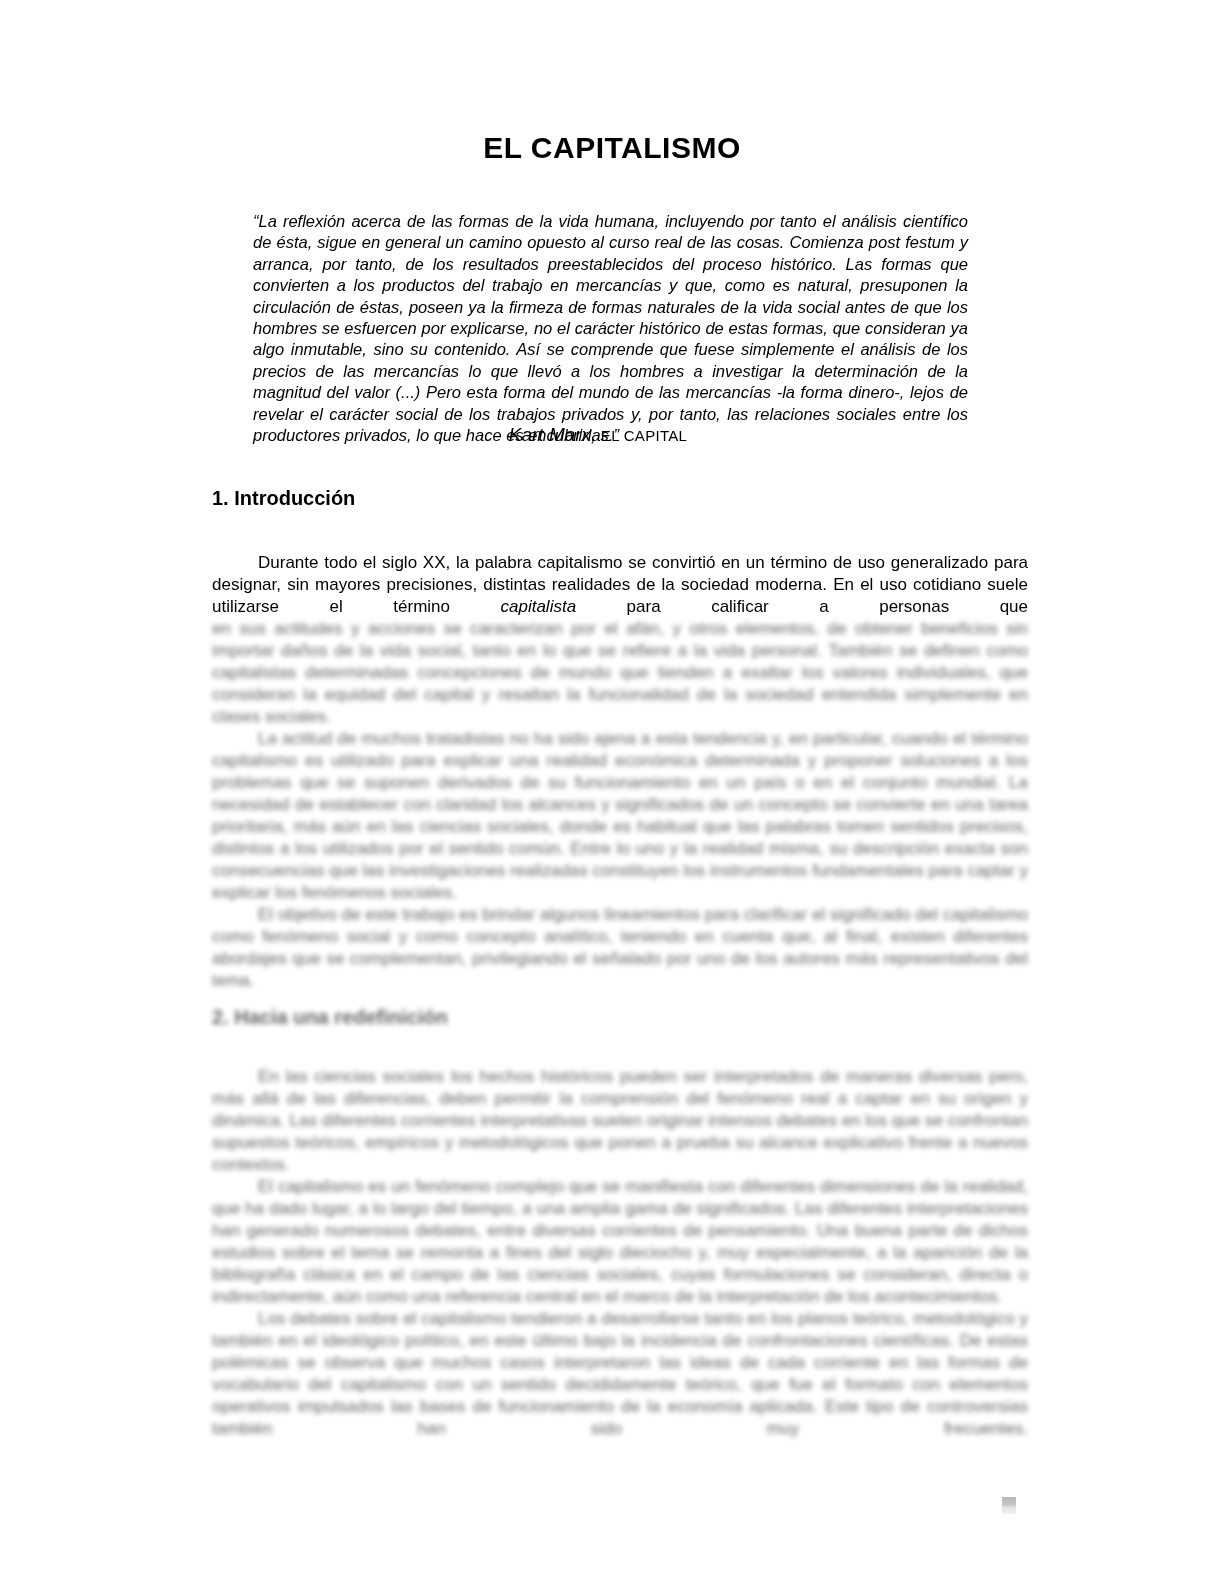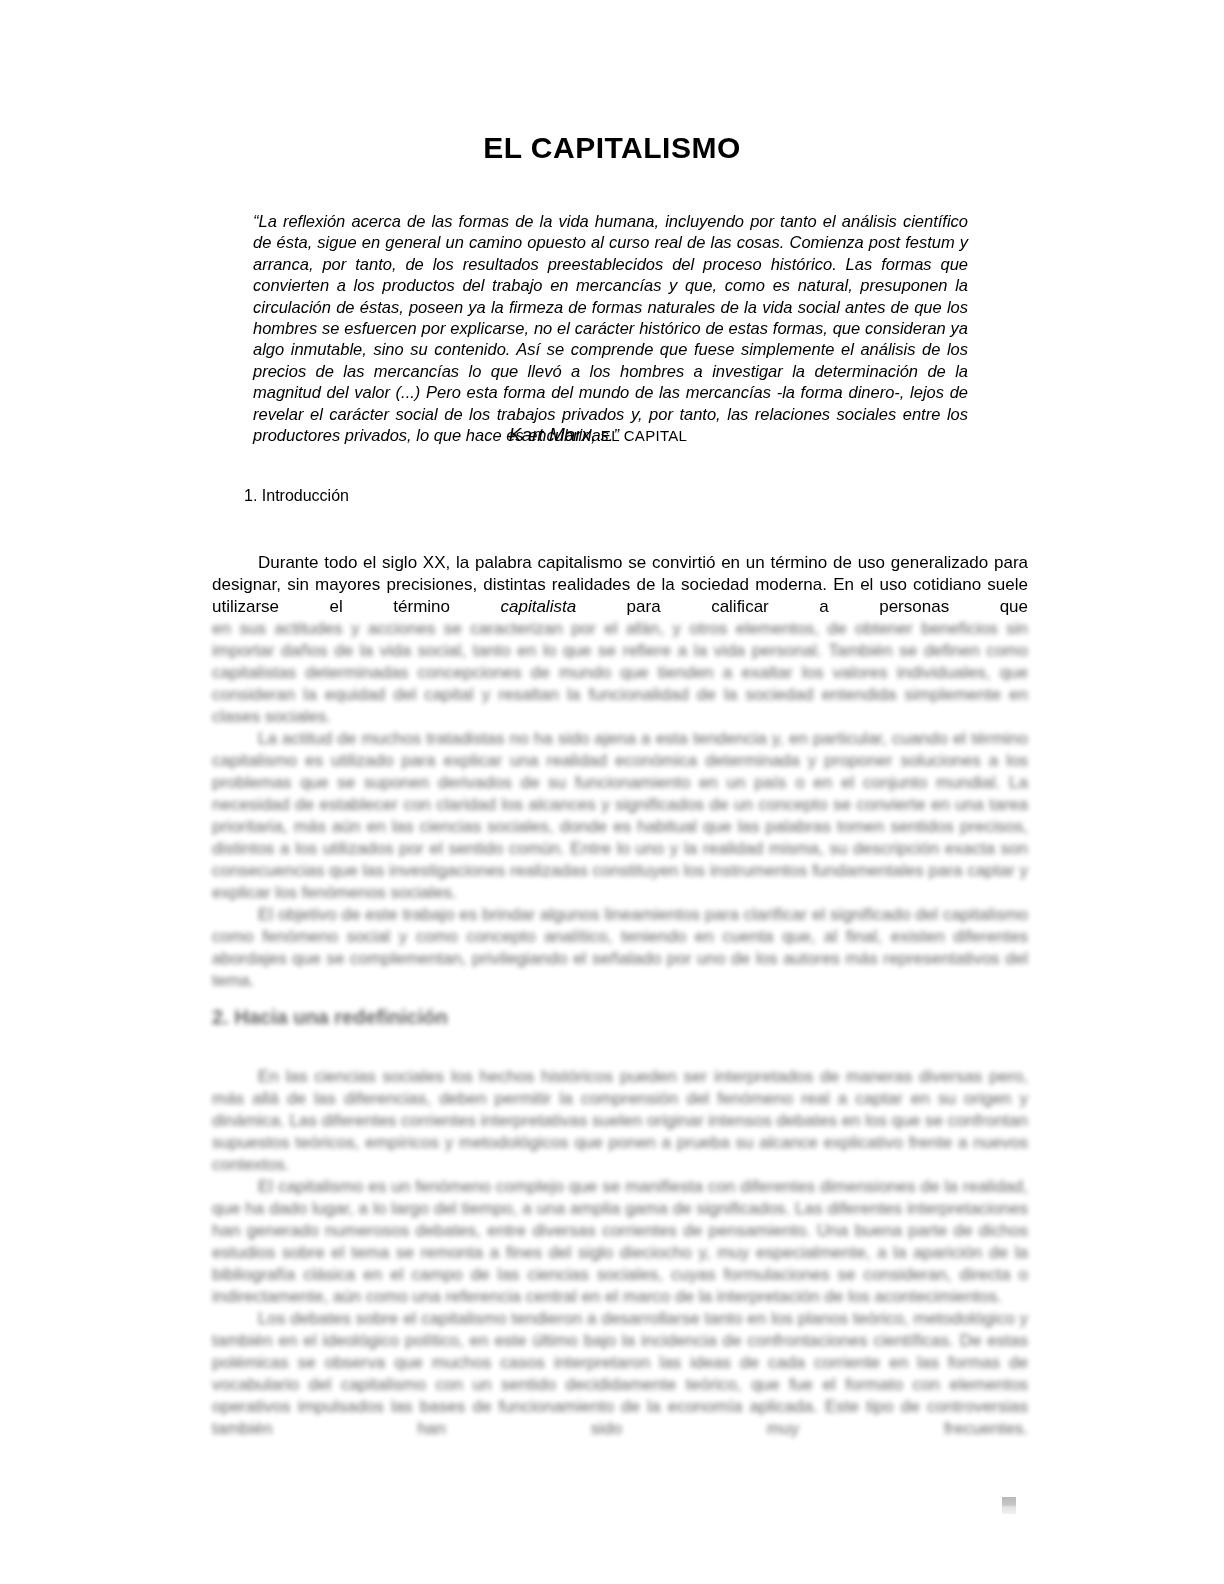--- a/index.html
+++ b/index.html
@@ -66,9 +66,8 @@
     position: absolute;
     left: 0;
     top: 487px;
-    font-size: 16px;
-    font-weight: normal;
-    margin-left: 32px;
+    font-size: 20px;
+    font-weight: bold;
   }
   .section-body {
     position: absolute;

